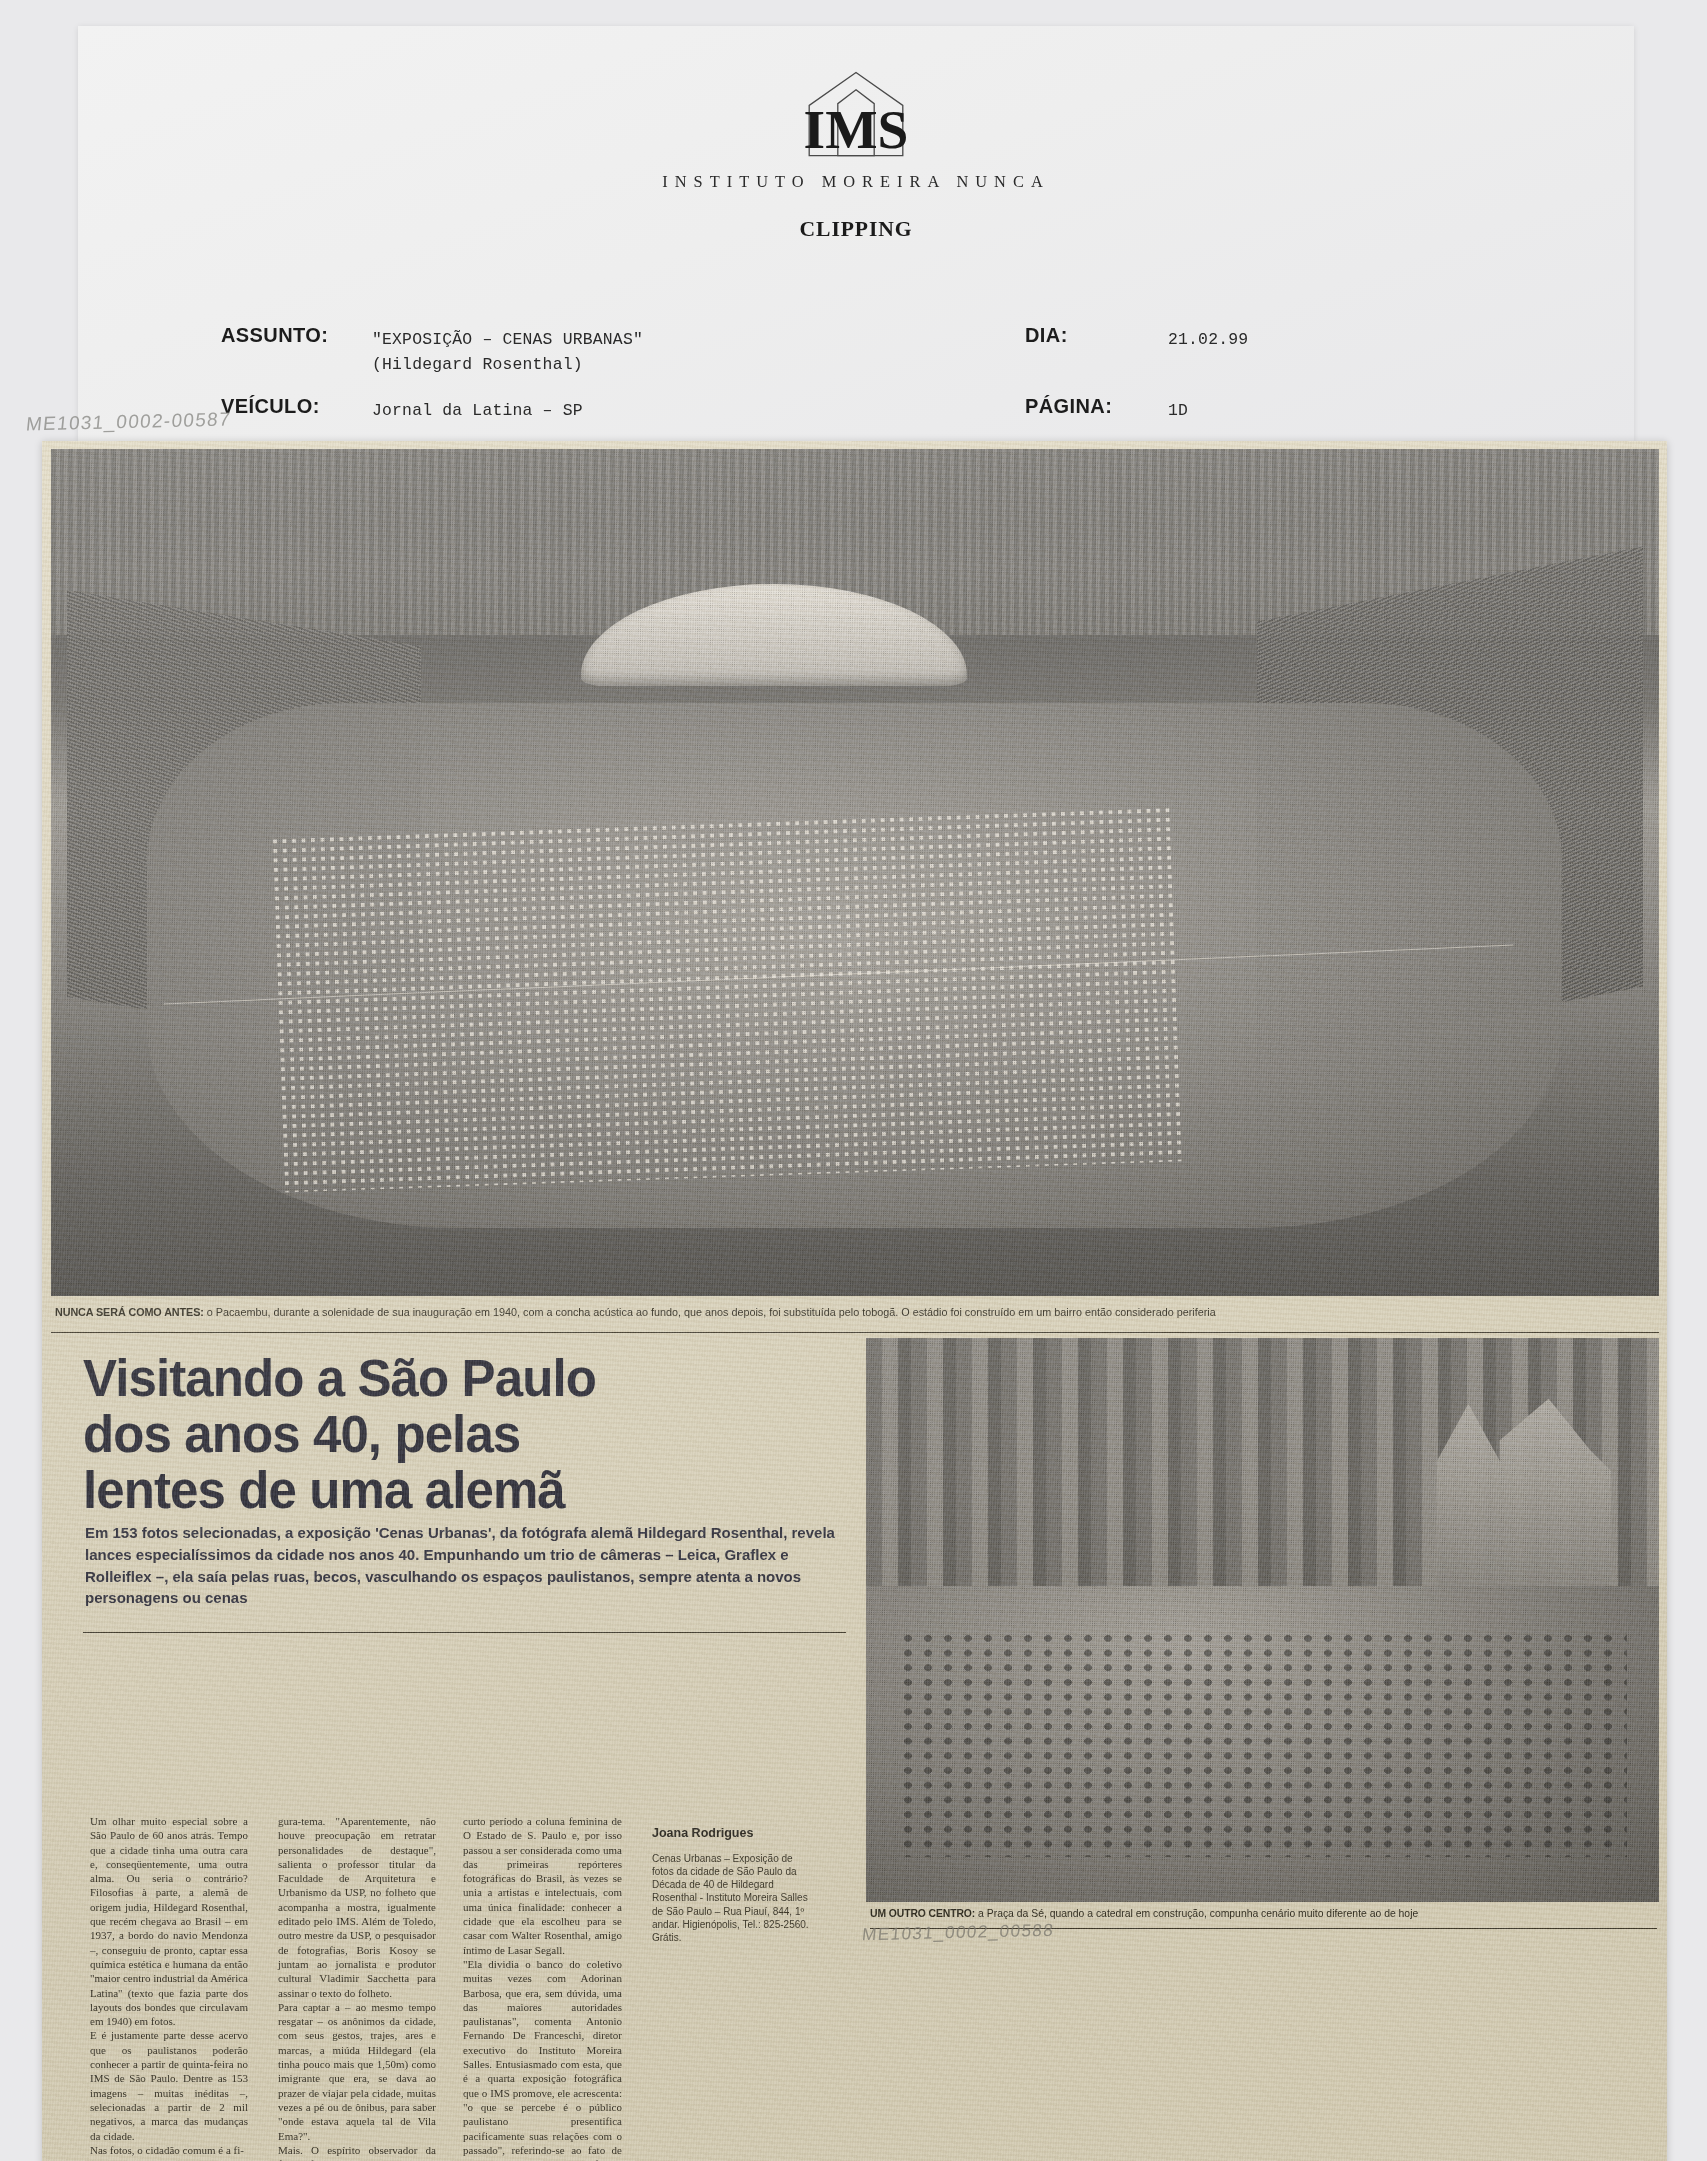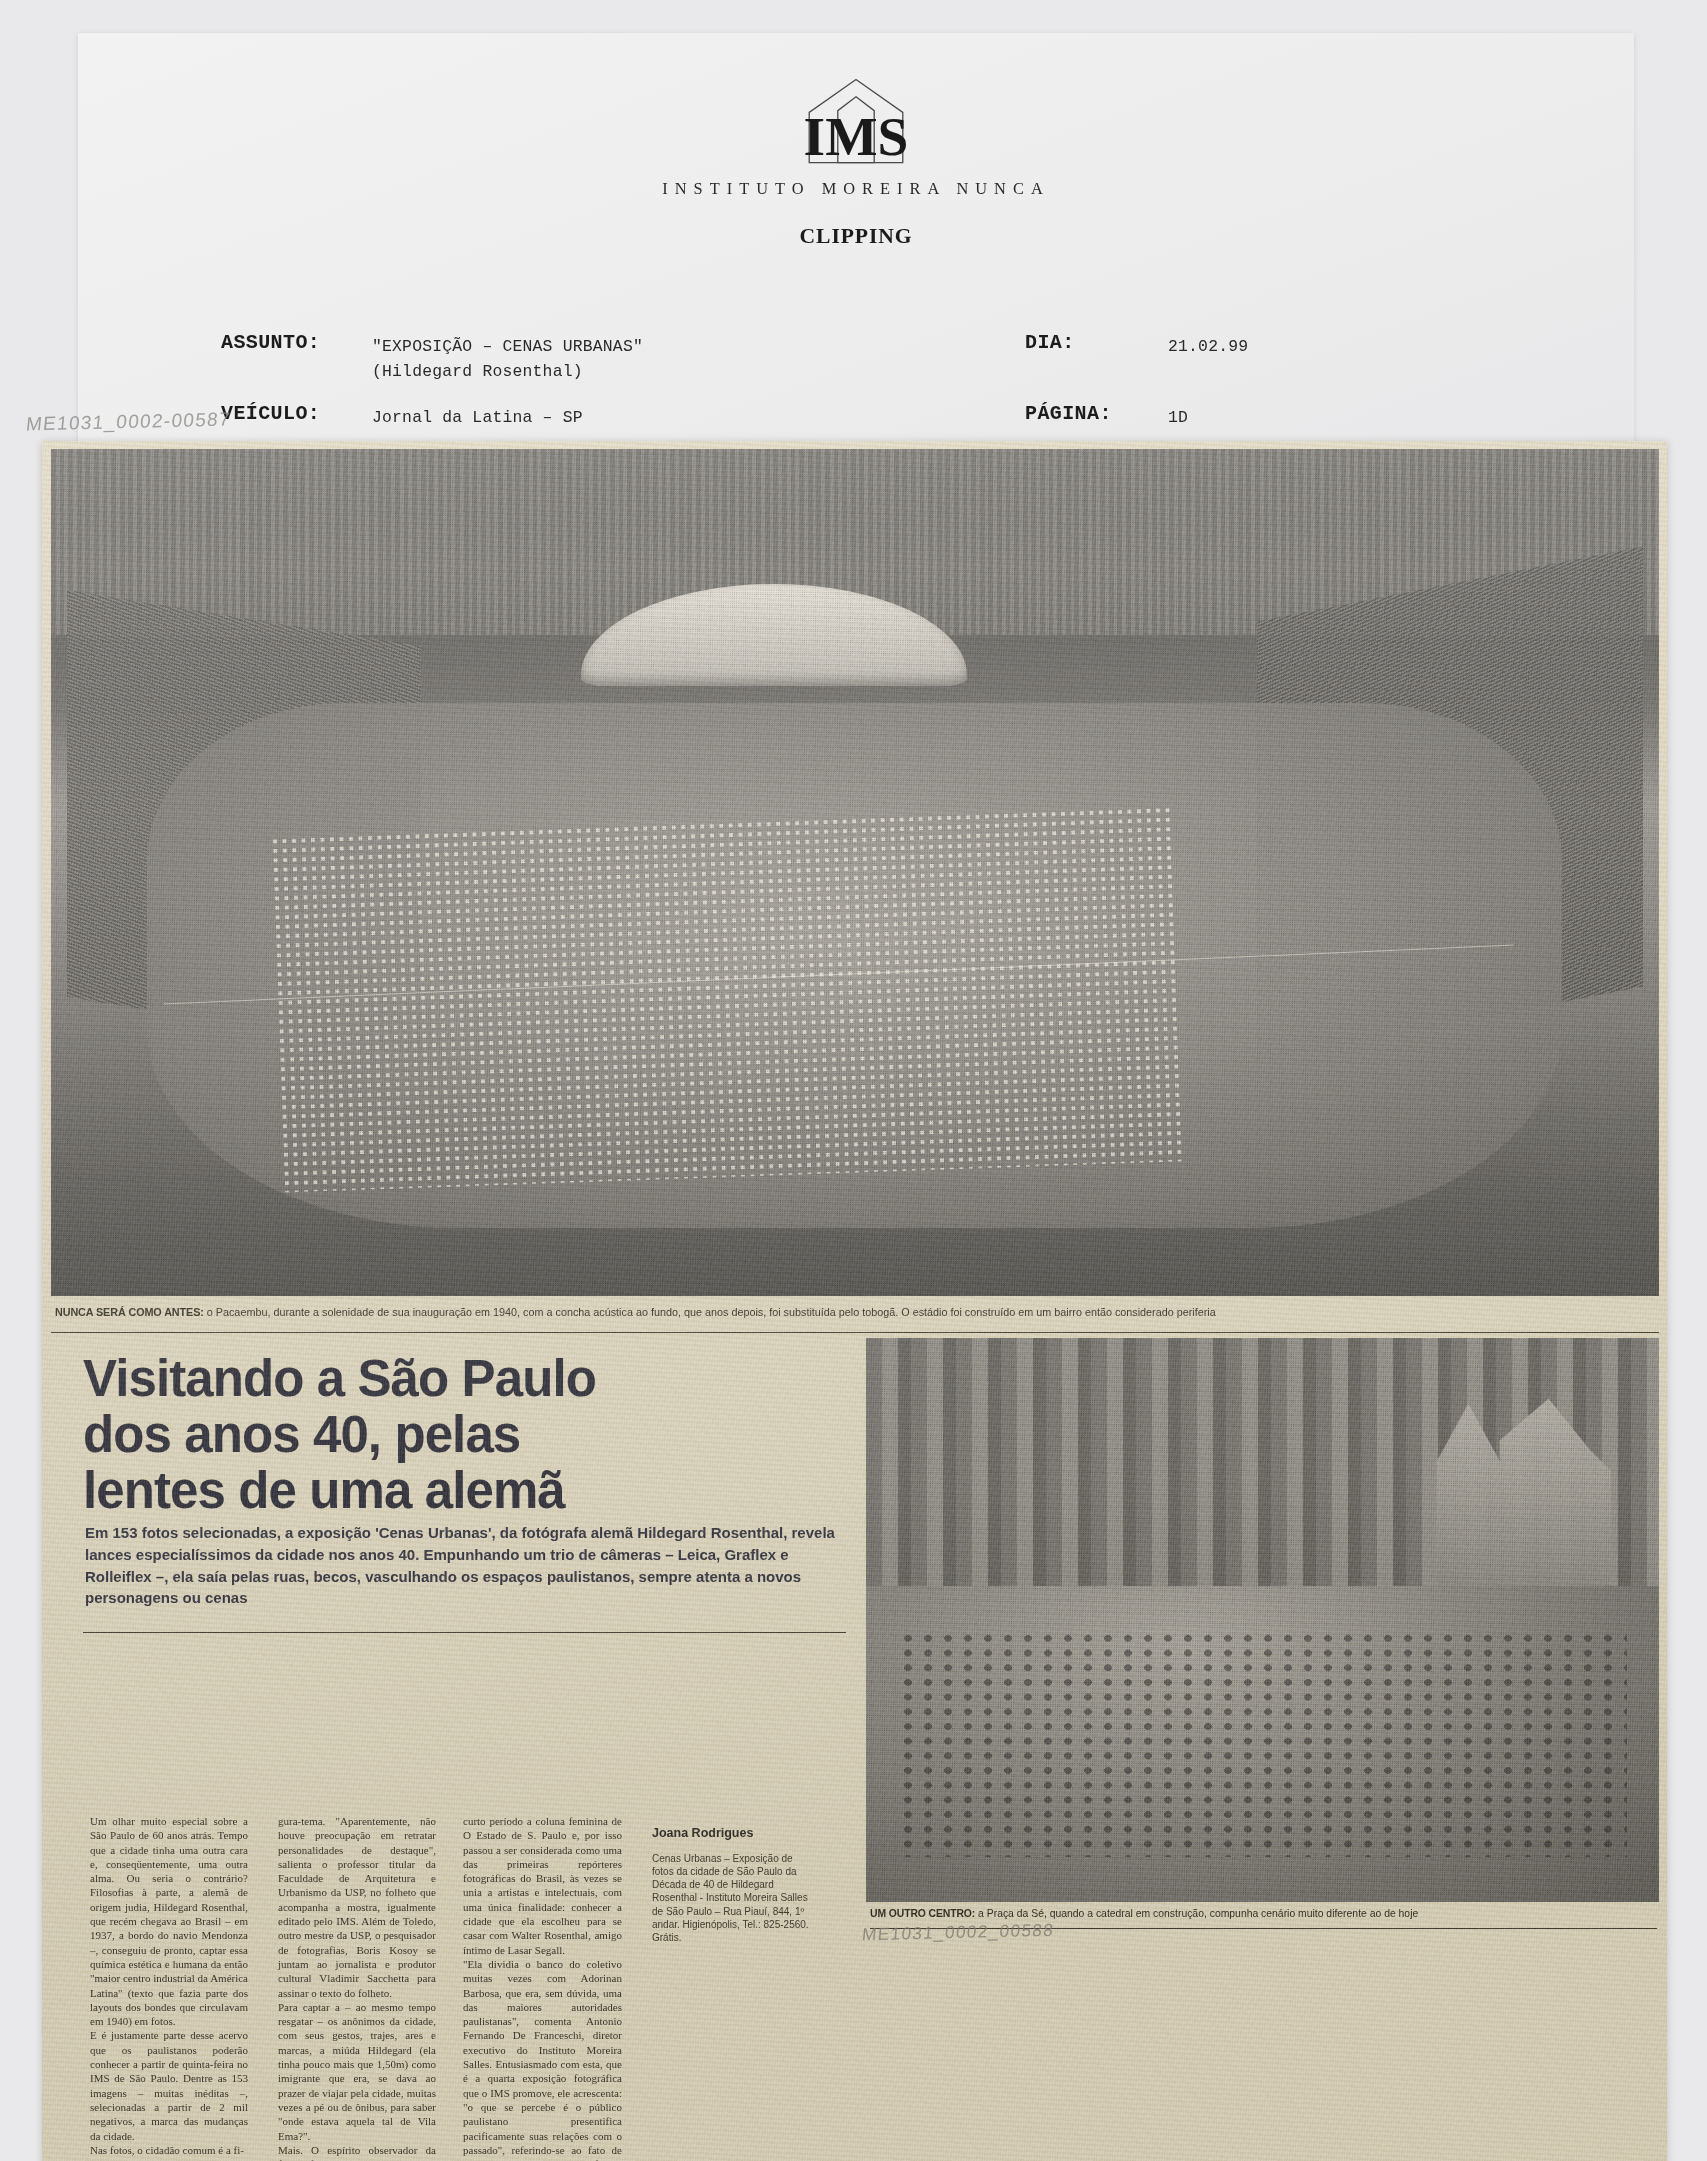--- a/index.html
+++ b/index.html
@@ -12,7 +12,7 @@
 
   
   #cover-sheet{
-    position:absolute;left:78px;top:33px;width:1556px;height:415px;
+    position:absolute;left:78px;top:26px;width:1556px;height:415px;
     background:linear-gradient(160deg,#f2f2f2 0%,#eeeeee 45%,#e8e8ea 100%);
     box-shadow:0 0.9px 6px rgba(0,0,0,.10);
   }

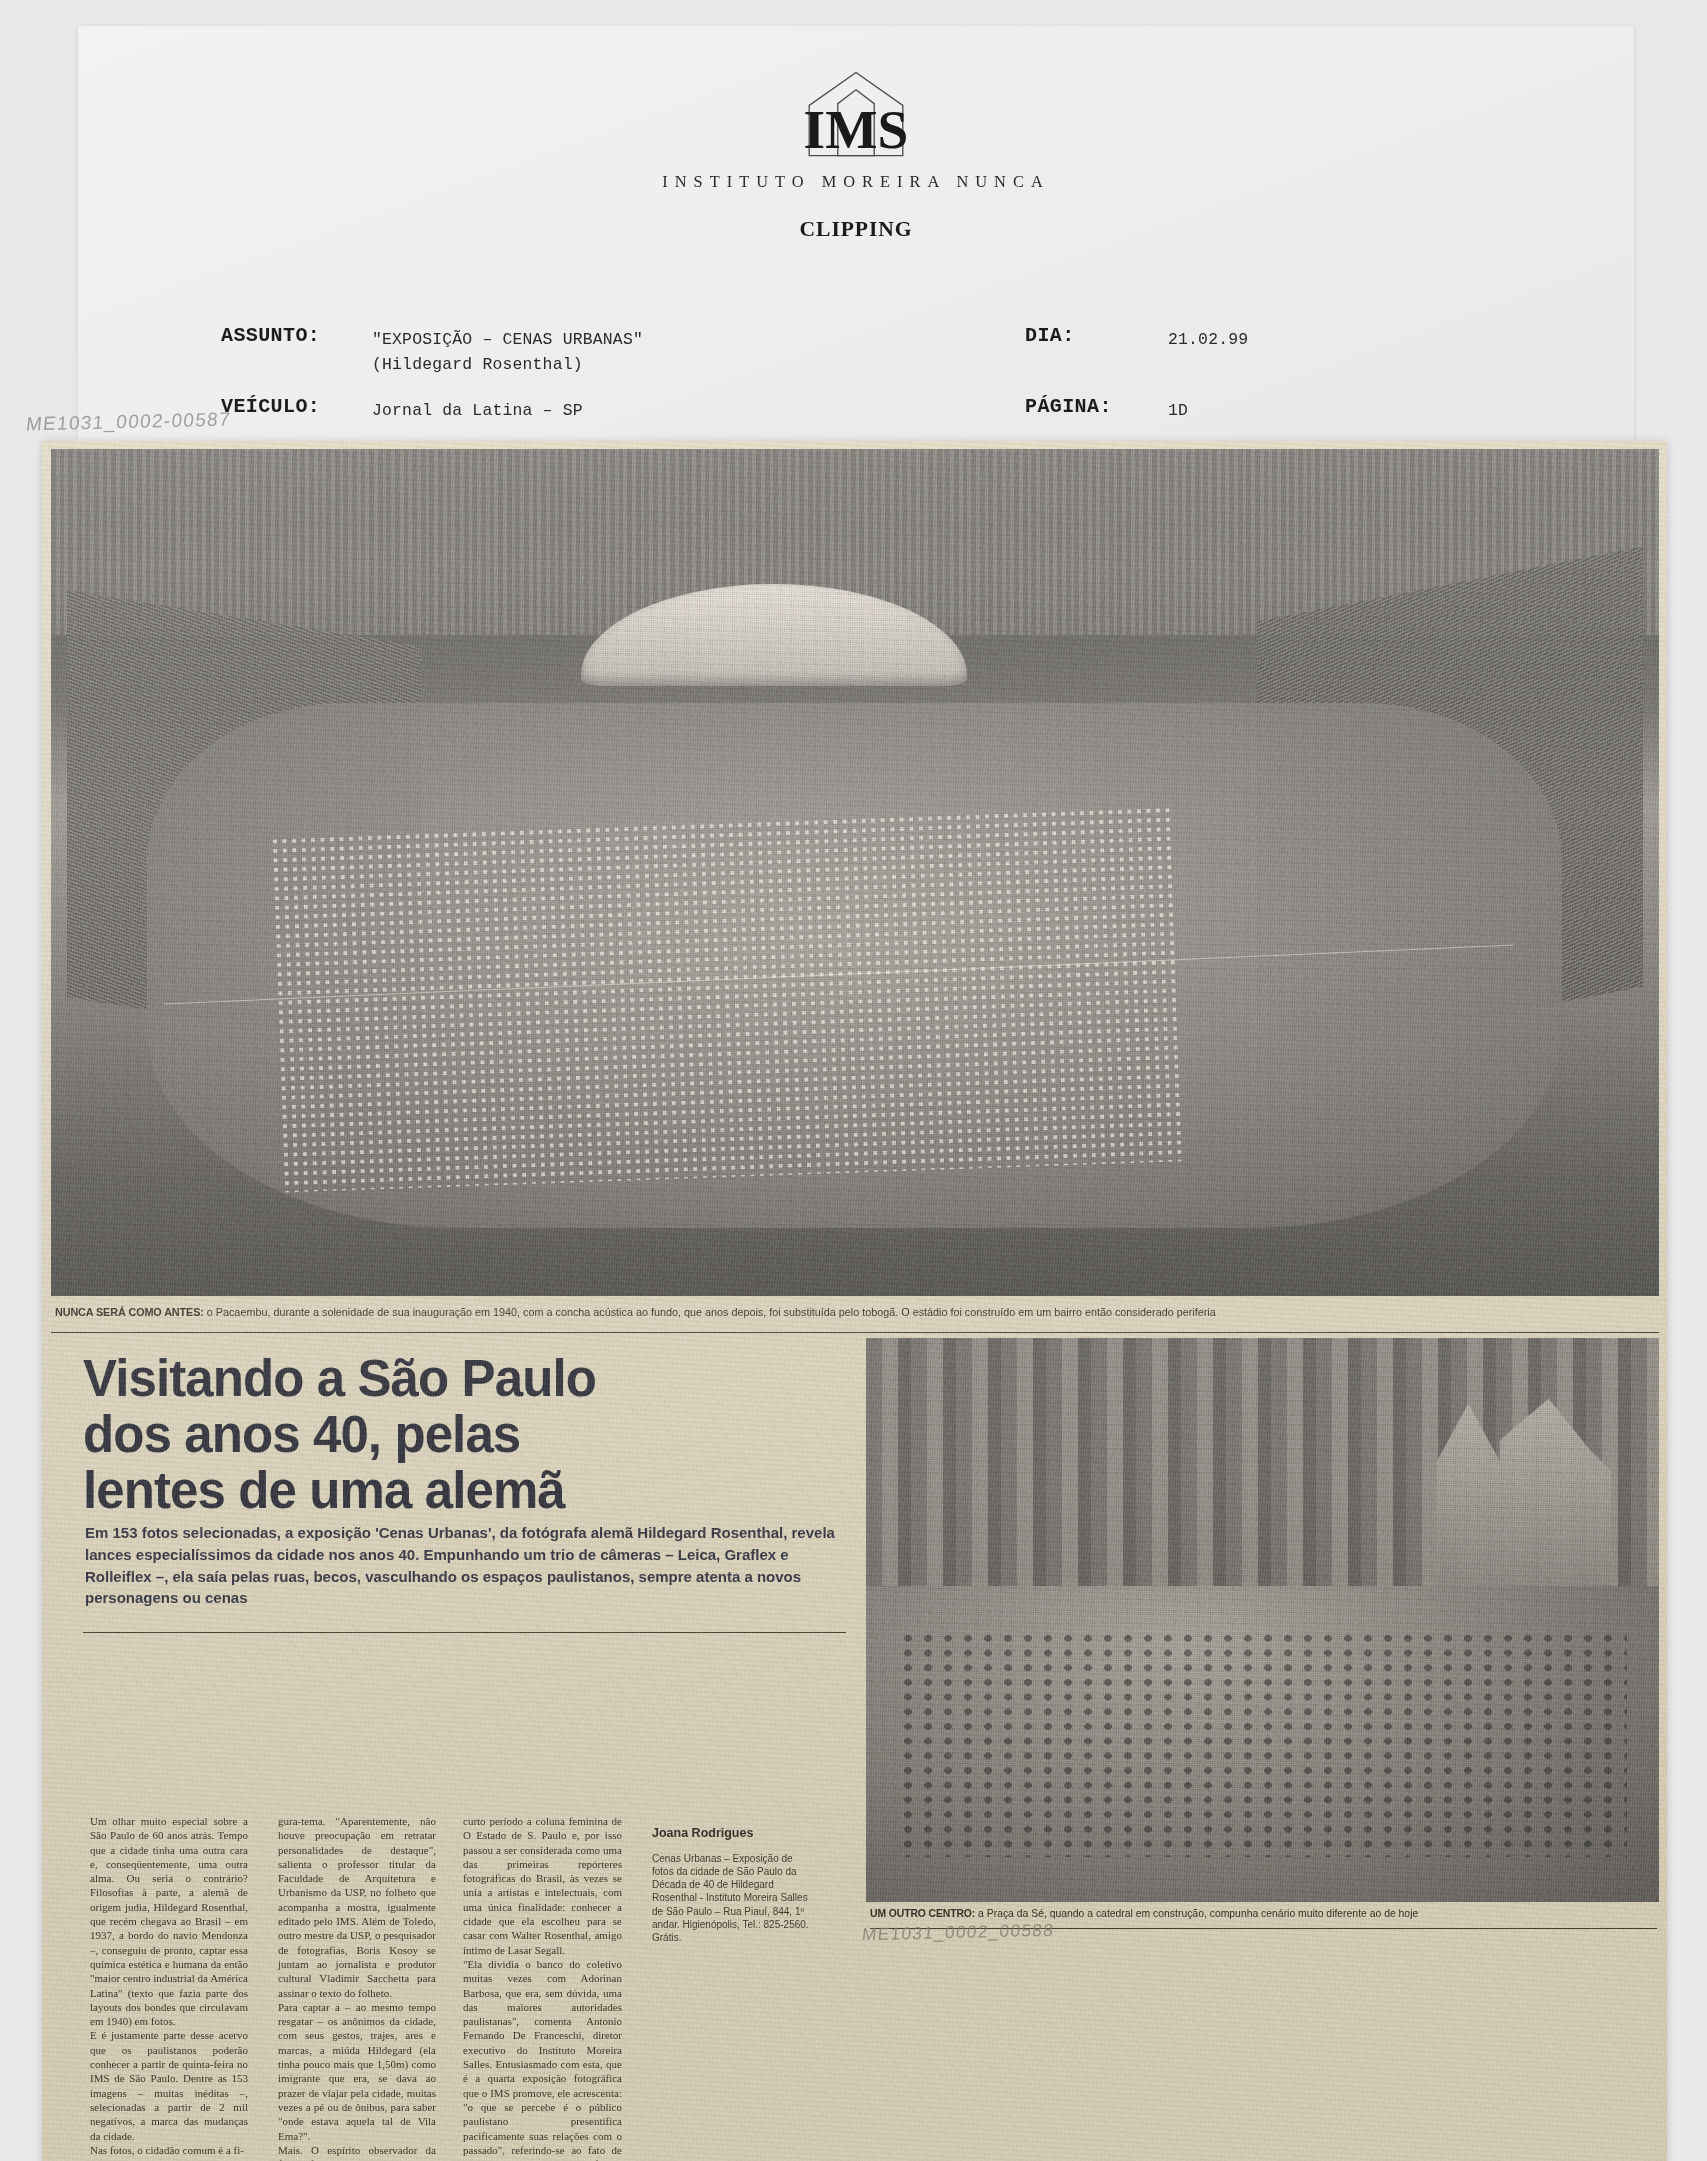--- a/index.html
+++ b/index.html
@@ -32,7 +32,7 @@
   #cover-form{position:absolute;left:143px;top:298px;right:69px;}
   .form-row{display:flex;align-items:flex-start;margin-bottom:18px;}
   .f-label{
-    font-family:Liberation Mono, monospace;font-weight:bold;
+    font-family:Liberation Sans, sans-serif;font-weight:bold;
     font-size:20px;letter-spacing:0.4px;color:#1c1c1c;width:151px;flex:0 0 151px;
   }
   .f-value{

